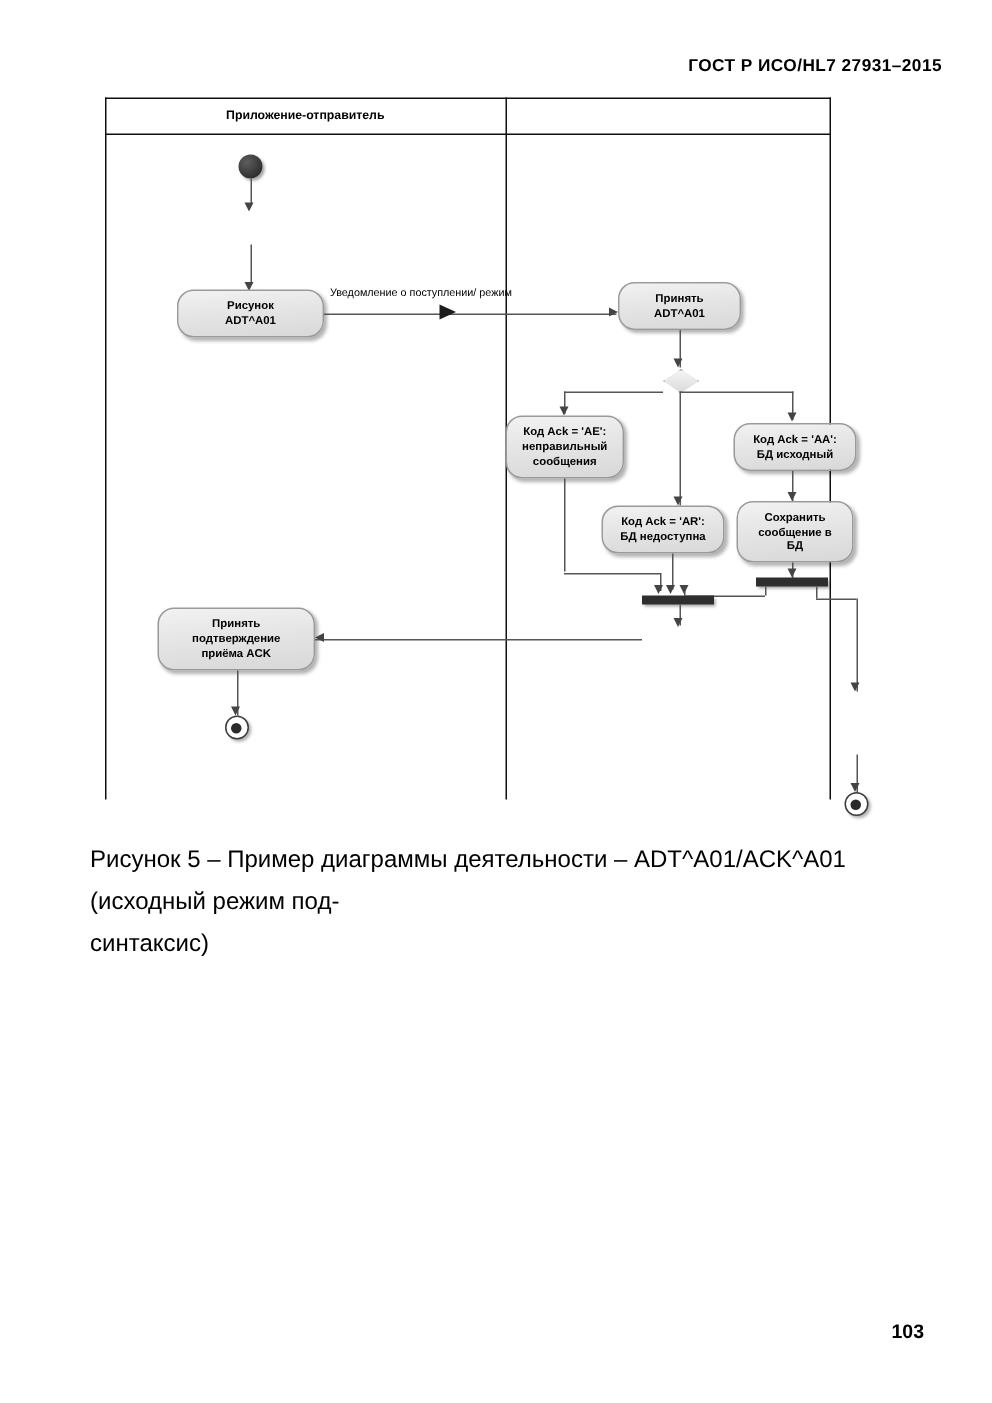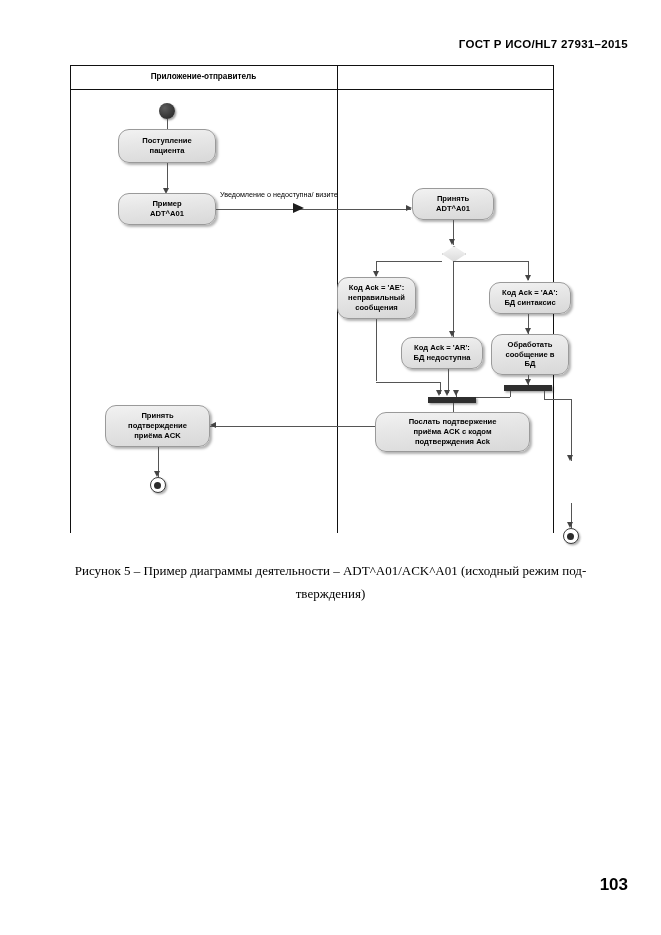--- a/index.html
+++ b/index.html
@@ -135,10 +135,6 @@
     <div class="ln lnv" style="left:96.5px;top:54px;height:18px;"></div>
     <div class="arrow-d" style="left:93.4px;top:70px;"></div>
 
-    <div class="node" style="left:48px;top:64px;width:98px;height:34px;">
-      <span>Поступление
-пациента</span>
-    </div>
 
     <div class="ln lnv" style="left:96.5px;top:98px;height:27px;"></div>
     <div class="arrow-d" style="left:93.4px;top:123px;"></div>

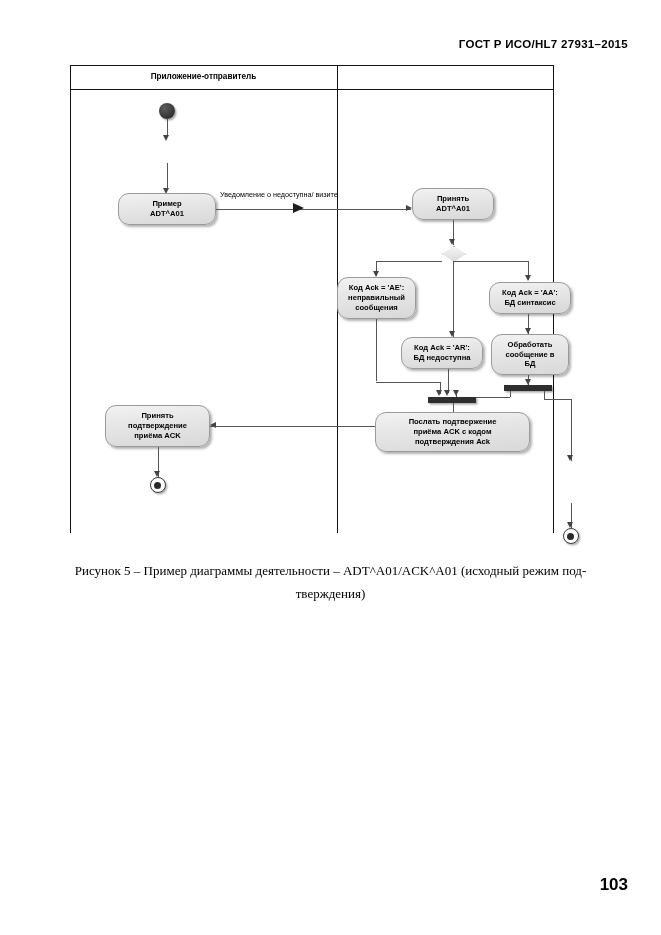--- a/index.html
+++ b/index.html
@@ -147,7 +147,7 @@
     <div class="ln lnh" style="left:146px;top:143.5px;width:195px;"></div>
     <div class="arrow-big-r" style="left:223px;top:138px;"></div>
     <div class="arrow-r" style="left:336px;top:140px;"></div>
-    <div class="edge-label" style="left:150px;top:125px;">Уведомление о недоступна/ визите</div>
+    <div class="edge-label" style="left:150px;top:125px;">Уведомление о поступлении/ режим</div>
 
     <div class="node" style="left:35px;top:340px;width:105px;height:42px;">
       <span>Принять

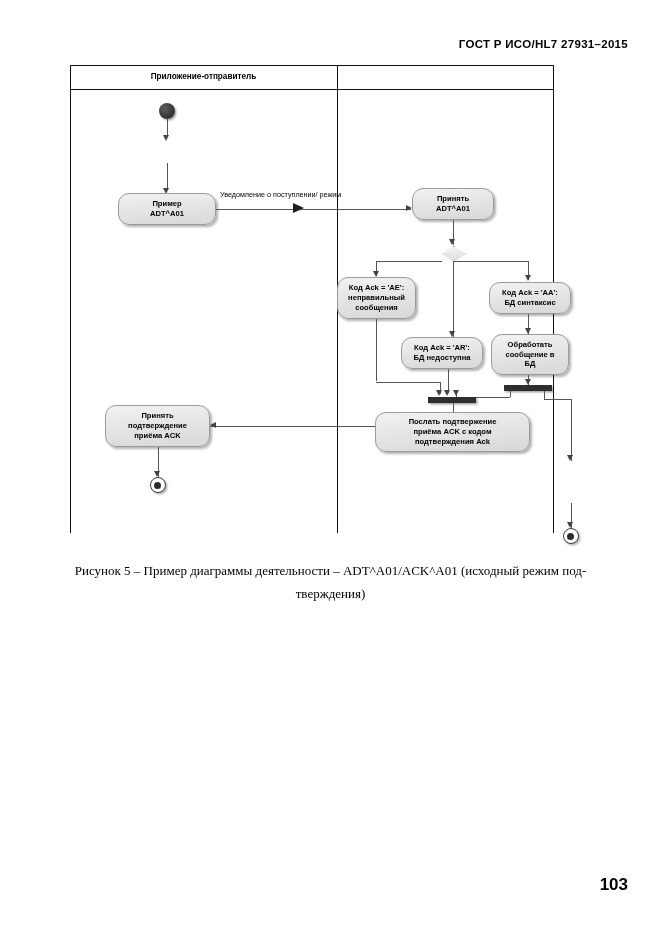--- a/index.html
+++ b/index.html
@@ -140,7 +140,7 @@
     <div class="arrow-d" style="left:93.4px;top:123px;"></div>
 
     <div class="node" style="left:48px;top:128px;width:98px;height:32px;">
-      <span>Пример
+      <span>Рисунок
 ADT^A01</span>
     </div>
 

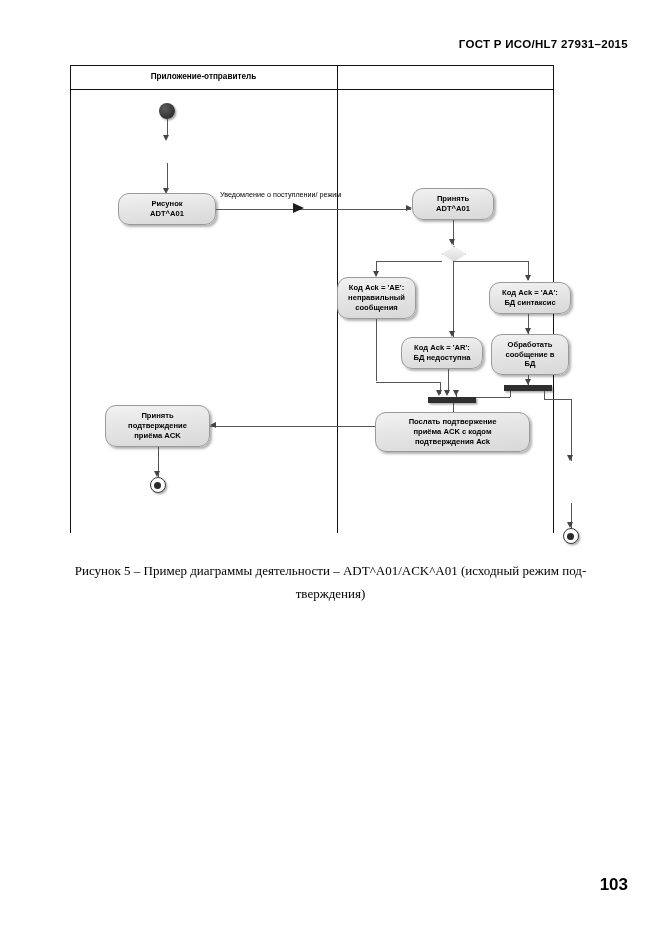--- a/index.html
+++ b/index.html
@@ -187,7 +187,7 @@
 
     <div class="node" style="left:419px;top:217px;width:82px;height:32px;">
       <span>Код Ack = 'AA':
-БД синтаксис</span>
+БД исходный</span>
     </div>
 
     <div class="ln lnv" style="left:382.5px;top:195.5px;height:76px;"></div>

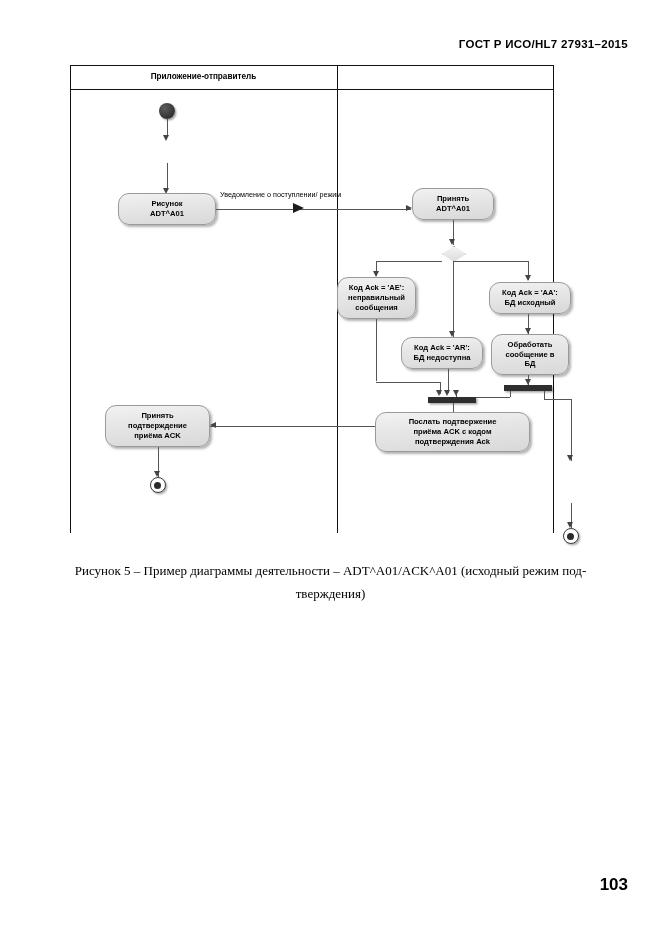--- a/index.html
+++ b/index.html
@@ -202,7 +202,7 @@
     <div class="arrow-d" style="left:454.9px;top:263px;"></div>
 
     <div class="node" style="left:421px;top:269px;width:78px;height:41px;">
-      <span>Обработать
+      <span>Сохранить
 сообщение в
 БД</span>
     </div>

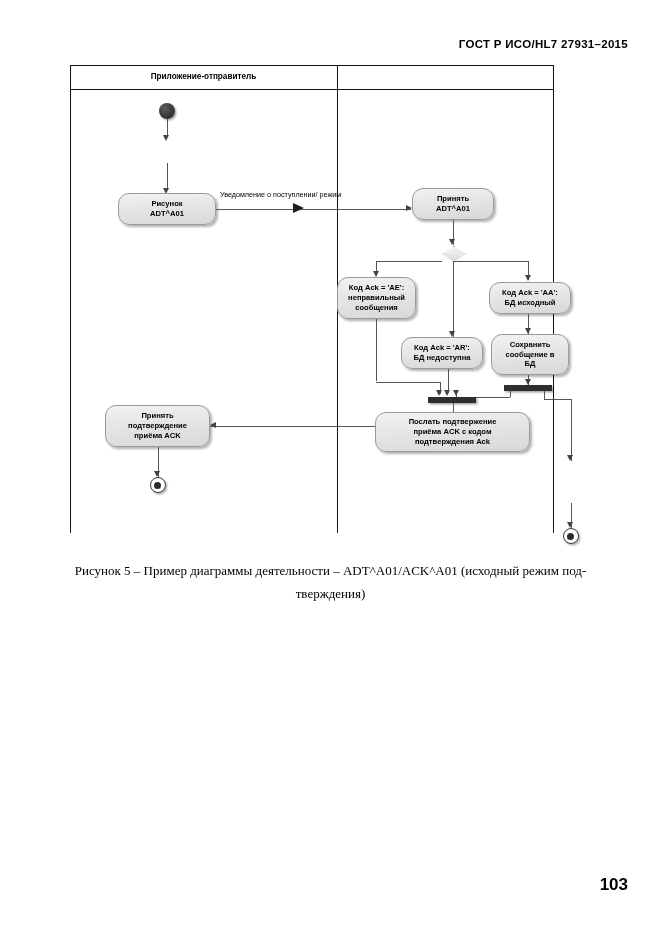--- a/index.html
+++ b/index.html
@@ -229,11 +229,6 @@
     <div class="ln lnv" style="left:382.5px;top:338px;height:14px;"></div>
     <div class="arrow-d" style="left:379.4px;top:347px;"></div>
 
-    <div class="node" style="left:305px;top:347px;width:155px;height:40px;">
-      <span>Послать подтвержение
-приёма ACK с кодом
-подтверждения Ack</span>
-    </div>
 
     <div class="ln lnv" style="left:474px;top:326px;height:8px;"></div>
     <div class="ln lnh" style="left:474px;top:333.5px;width:27px;"></div>

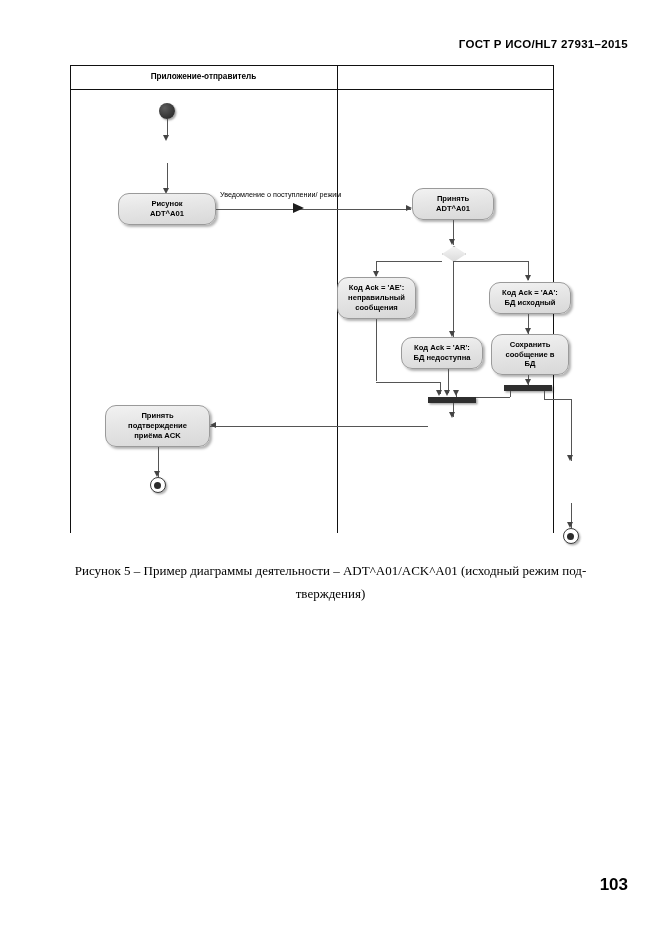--- a/index.html
+++ b/index.html
@@ -107,7 +107,7 @@
 
   .caption{
     position:absolute;left:60px;width:541px;top:560px;
-    font-size:13px;line-height:1.75;text-align:center;font-family:Liberation Serif, serif;
+    font-size:16px;line-height:1.75;
   }
   .caption .l2{display:block;}
 

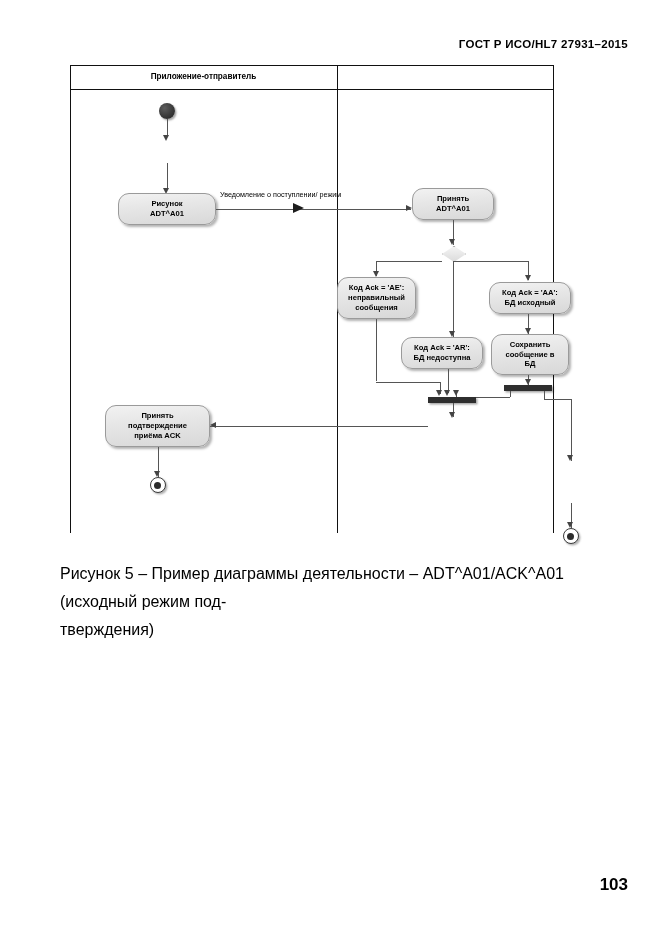--- a/index.html
+++ b/index.html
@@ -244,7 +244,7 @@
 
   <div class="caption">
     <span>Рисунок 5 – Пример диаграммы деятельности – ADT^A01/ACK^A01  (исходный режим под-</span>
-    <span class="l2">тверждения)</span>
+    <span class="l2">синтаксис)</span>
   </div>
 
   <div class="page-number">103</div>

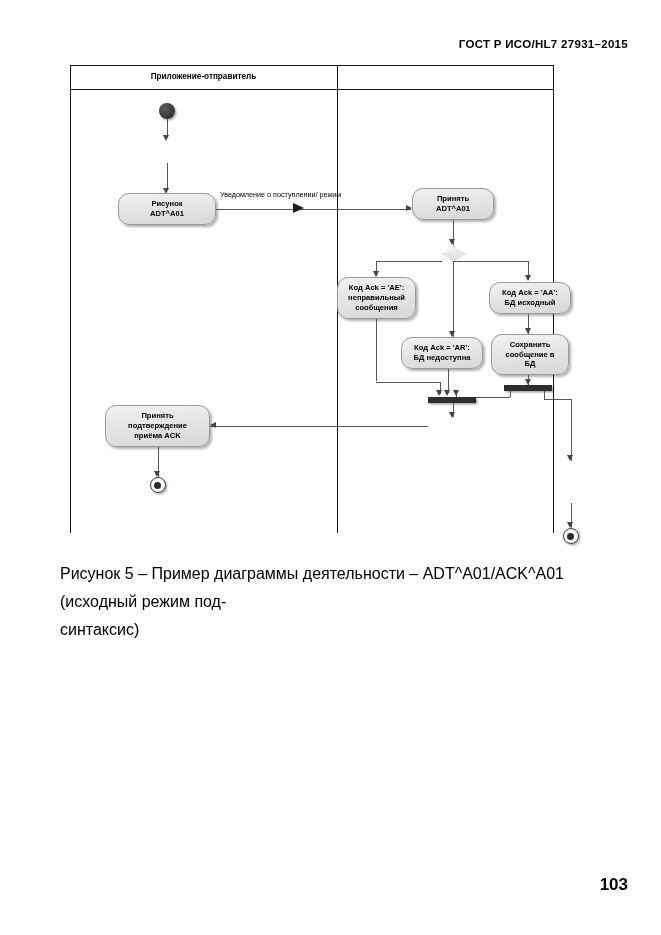--- a/index.html
+++ b/index.html
@@ -112,8 +112,8 @@
   .caption .l2{display:block;}
 
   .page-number{
-    position:absolute;right:33px;bottom:40px;
-    font-size:17px;font-weight:bold;margin-top:19px;
+    position:absolute;right:45px;bottom:40px;
+    font-size:13px;font-weight:bold;margin-top:19px;
   }
 </style>
 </head>

